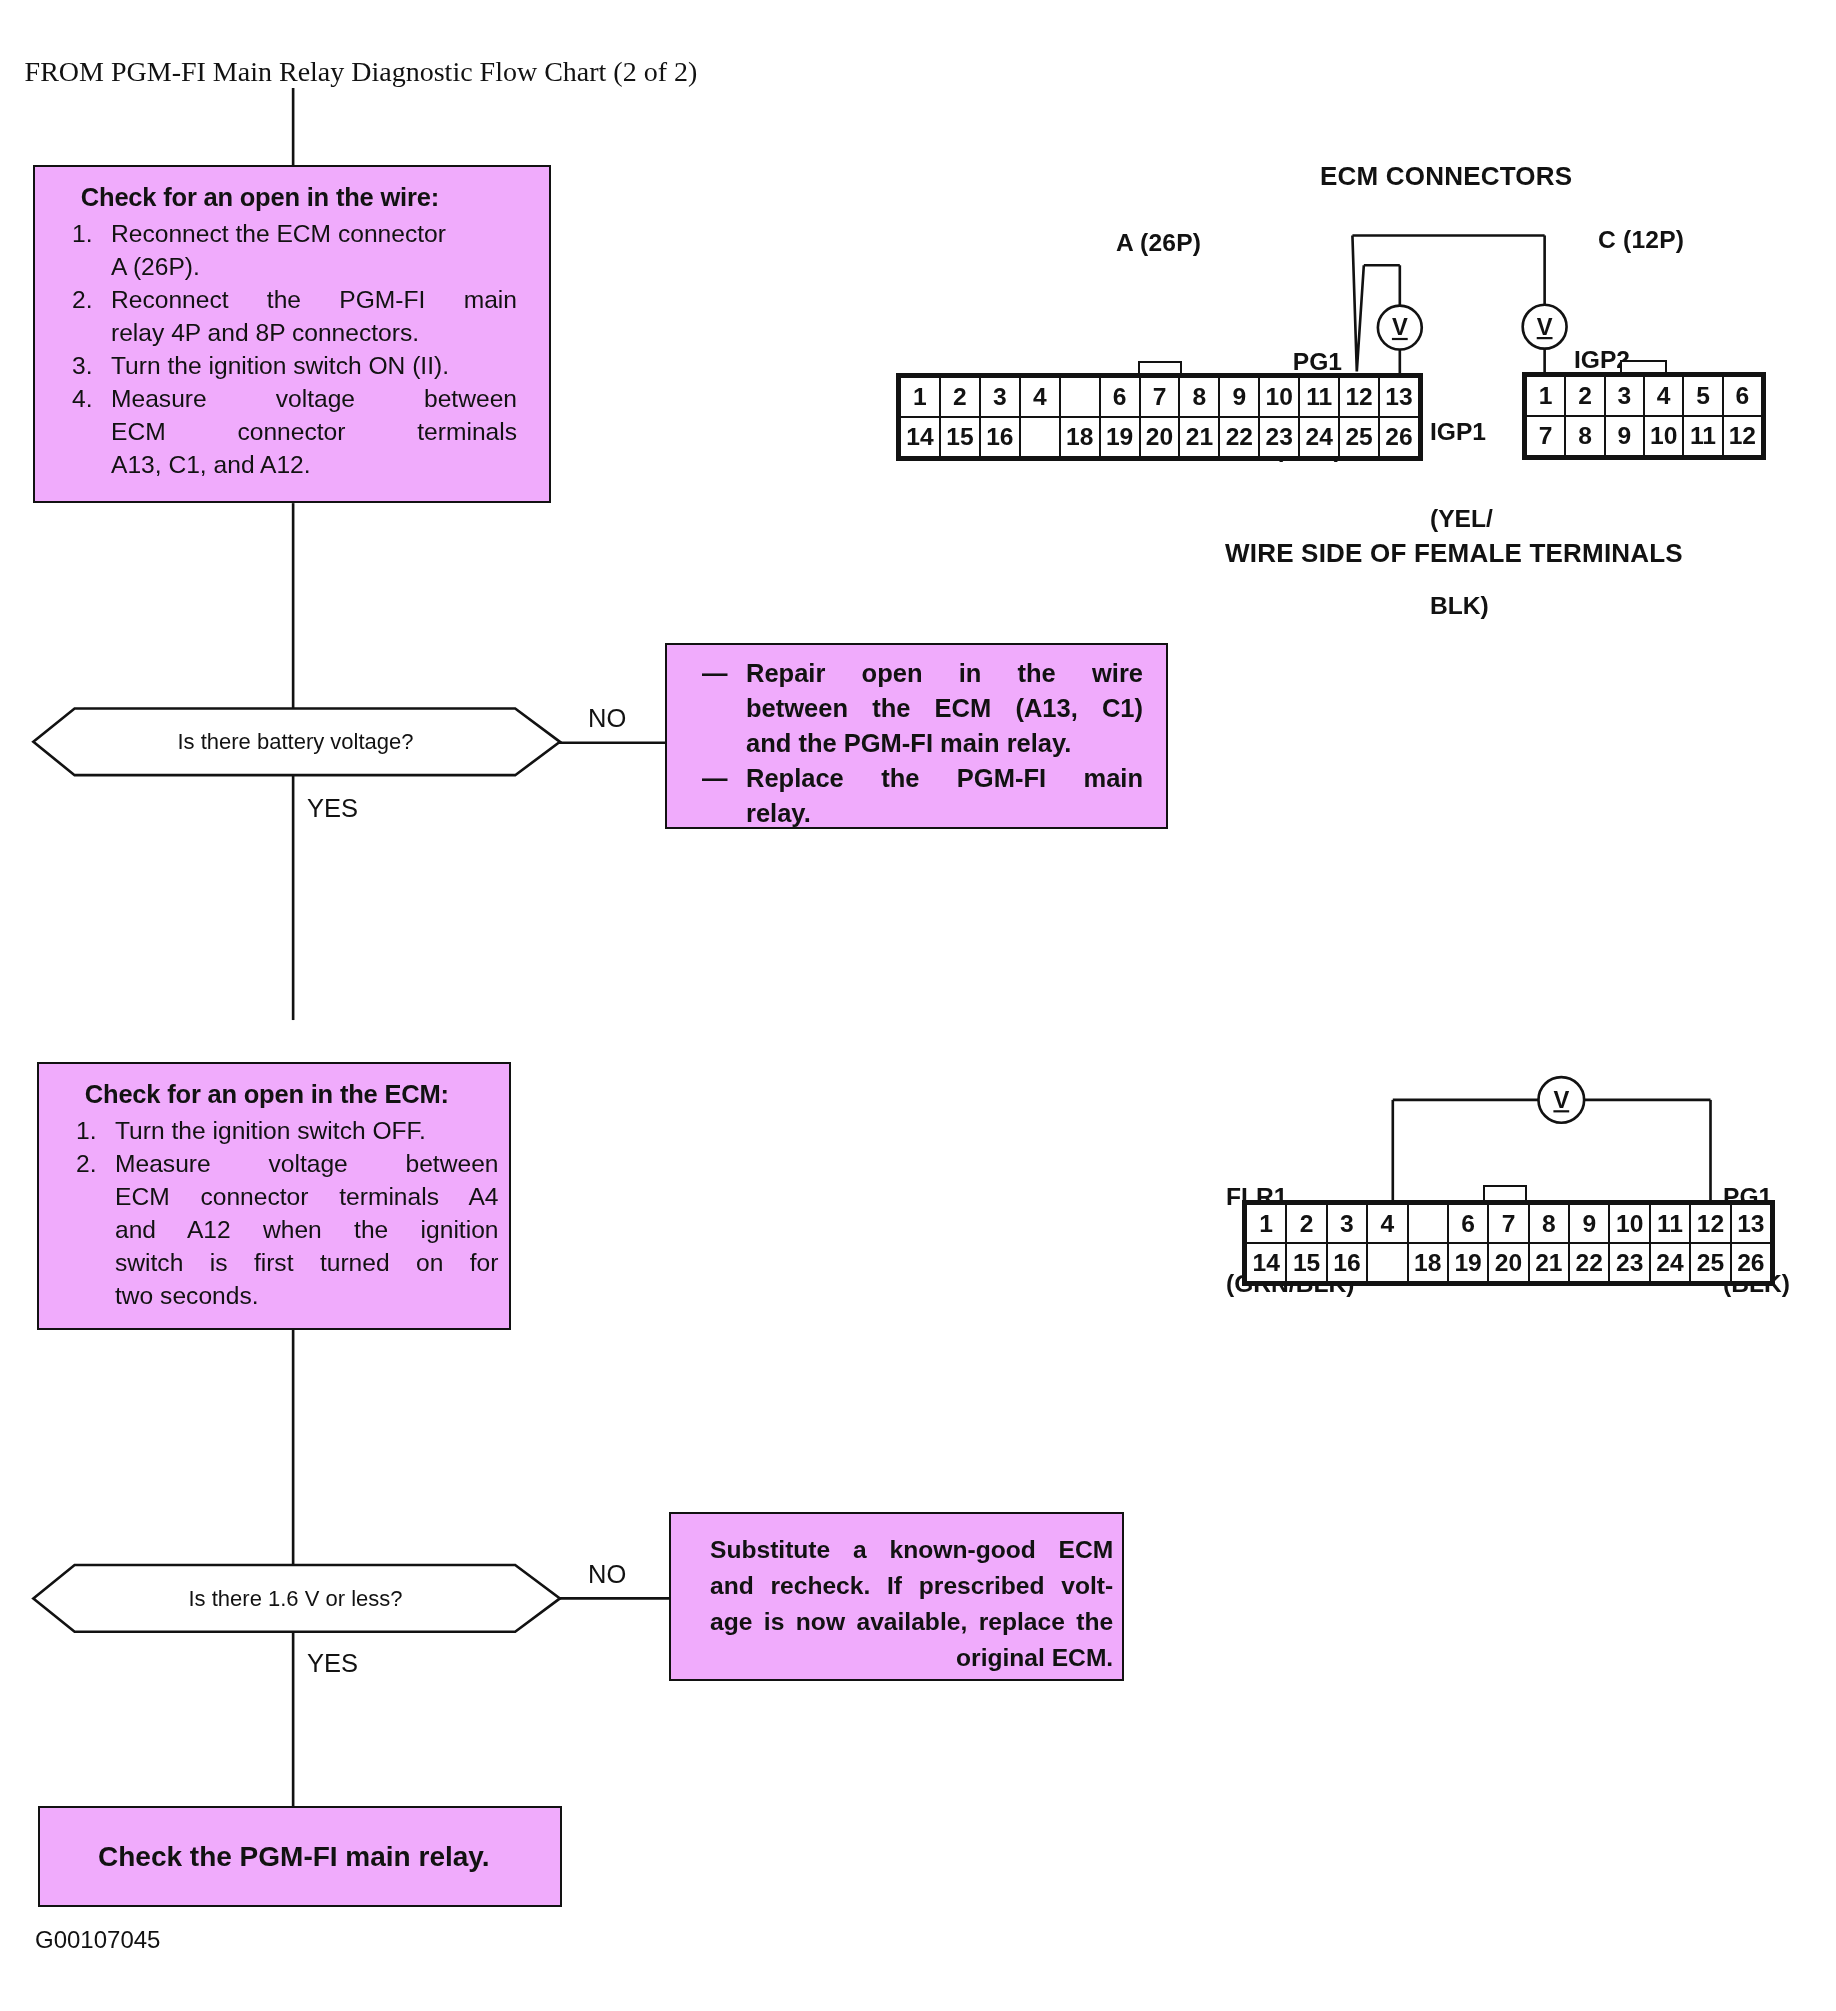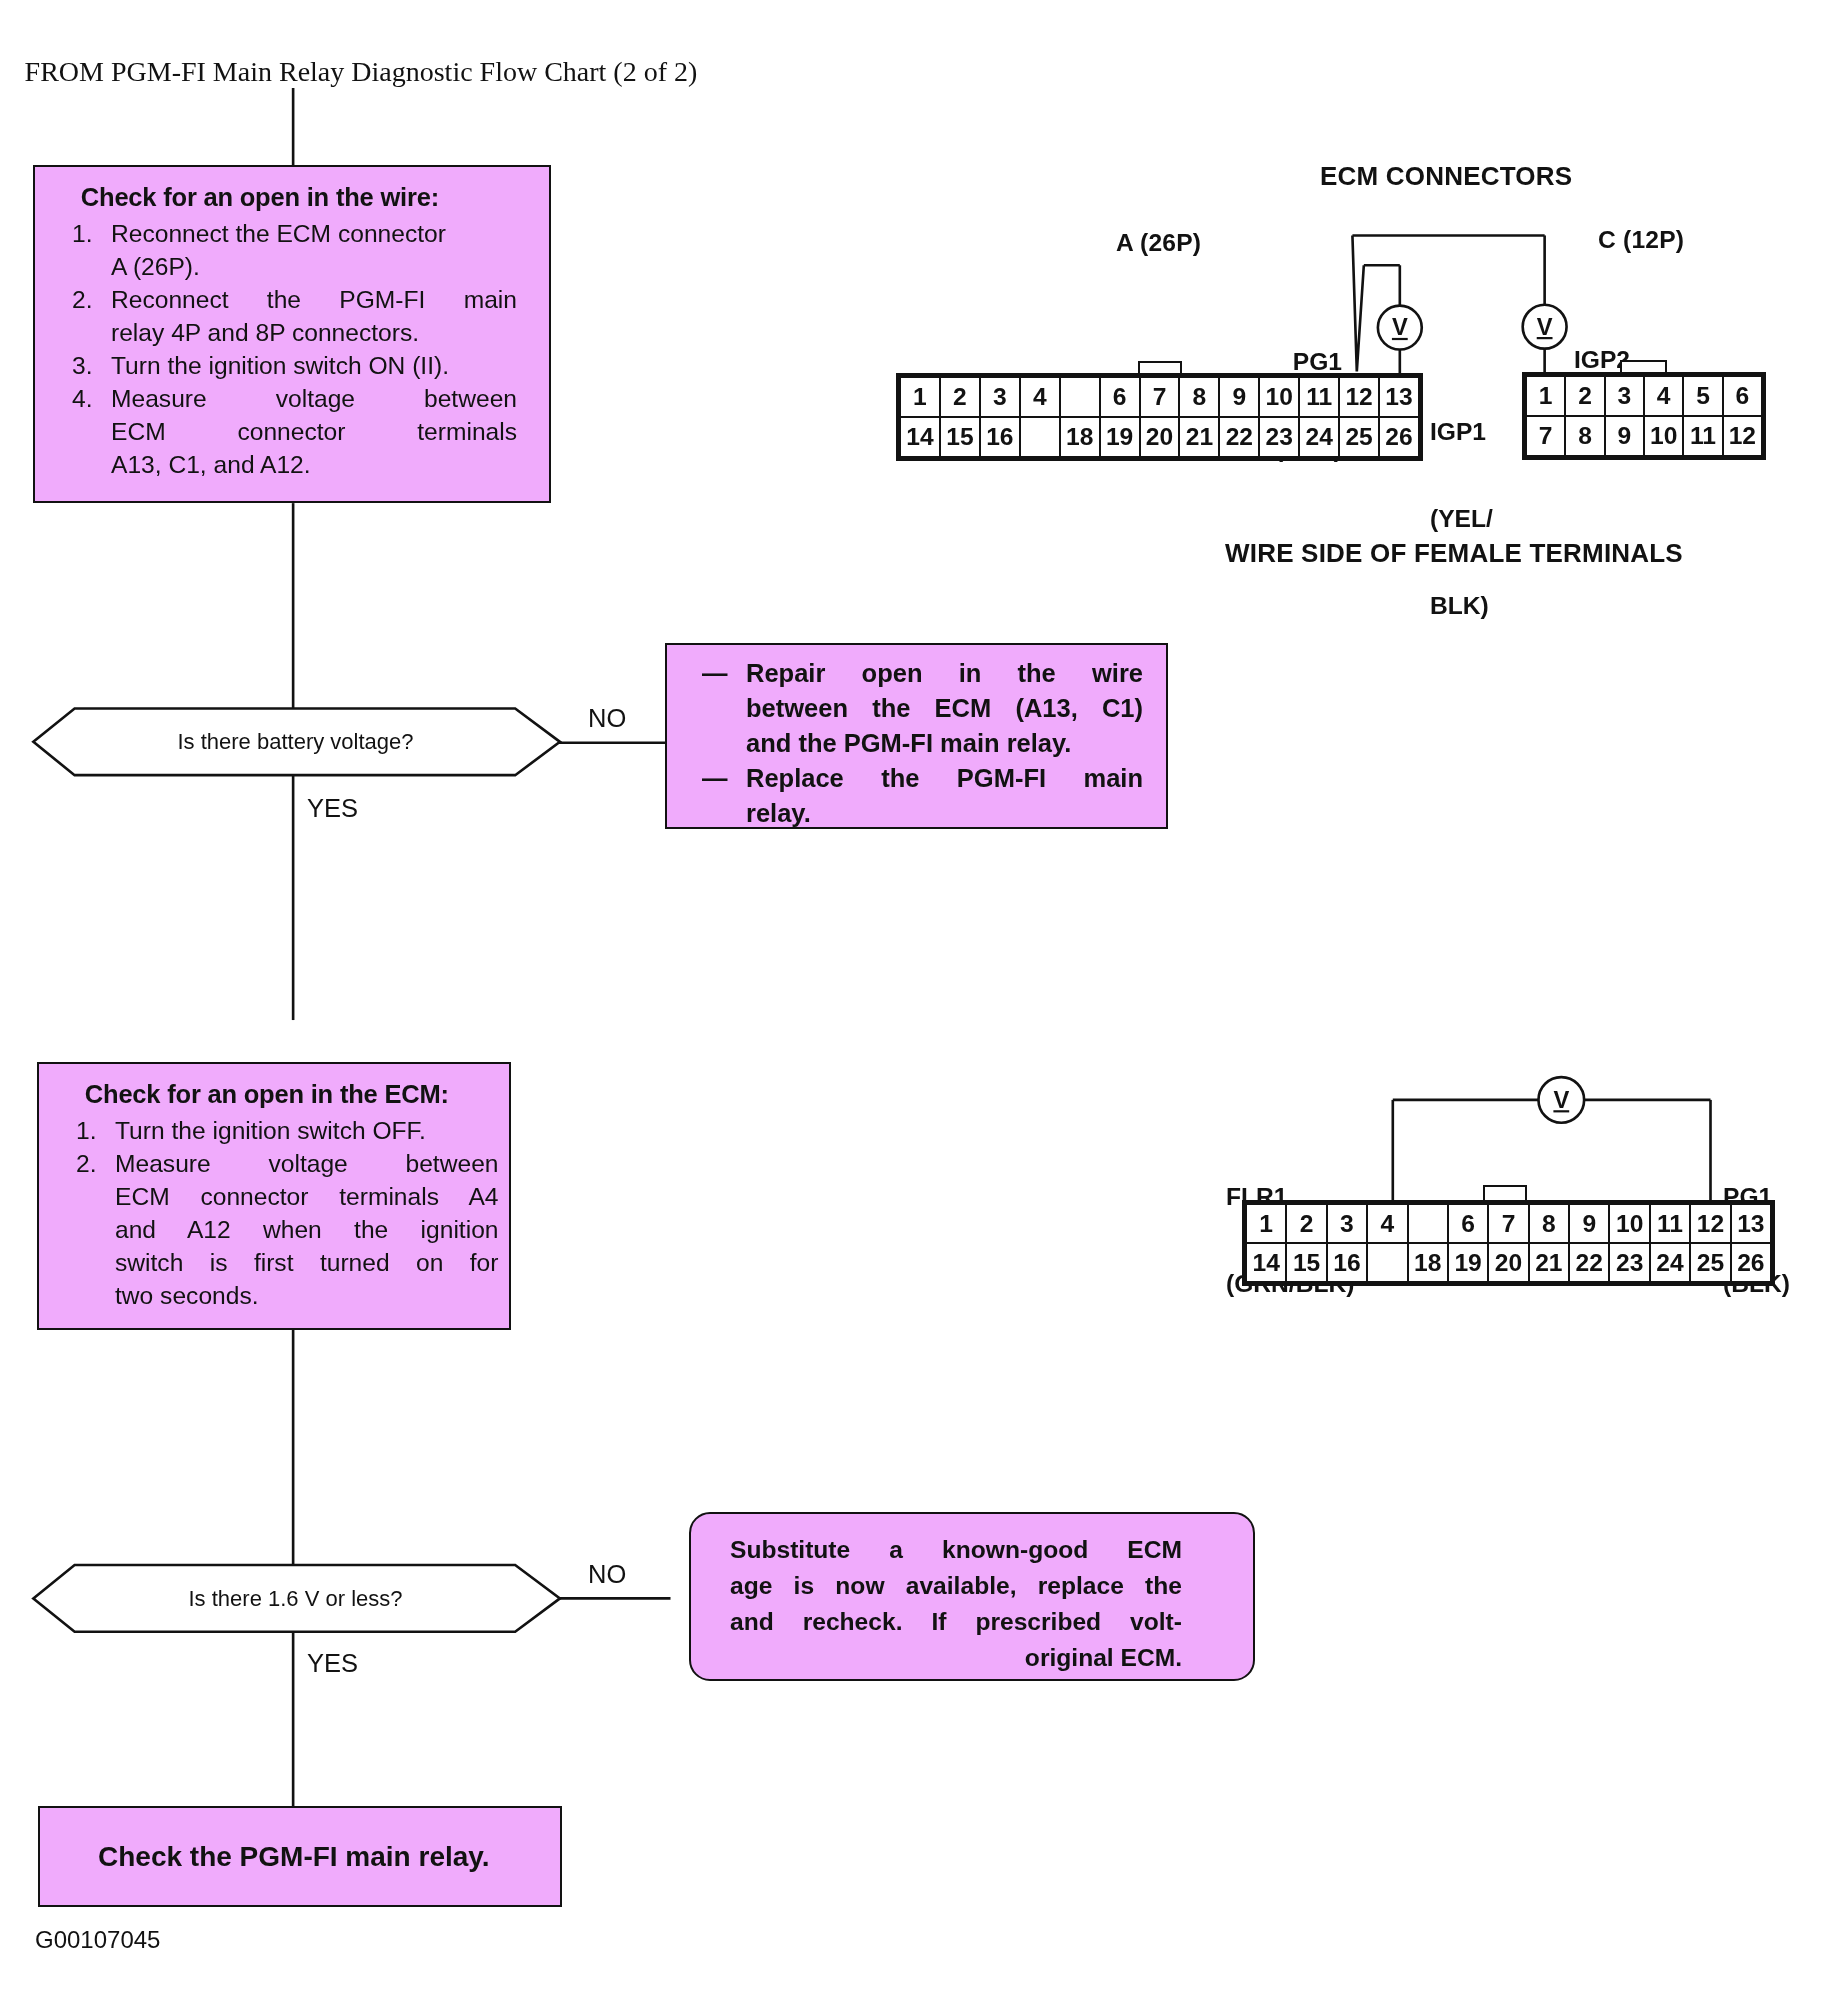--- a/index.html
+++ b/index.html
@@ -192,7 +192,7 @@
   <div class="branch" style="left:588px;top:1560px;">NO</div>
   <div class="branch" style="left:307px;top:1649px;">YES</div>
 
-  <div class="flowbox box-substitute" style="left:689px;top:1512px;width:566px;height:169px;padding:17.6px 8.8px 0 39px;border-radius:21px;">
+  <div class="flowbox box-substitute" style="left:669px;top:1512px;width:455px;height:169px;padding:17.6px 8.8px 0 39px;">
     <div>
         <div class="ln">
           <span class="ln-num"></span>

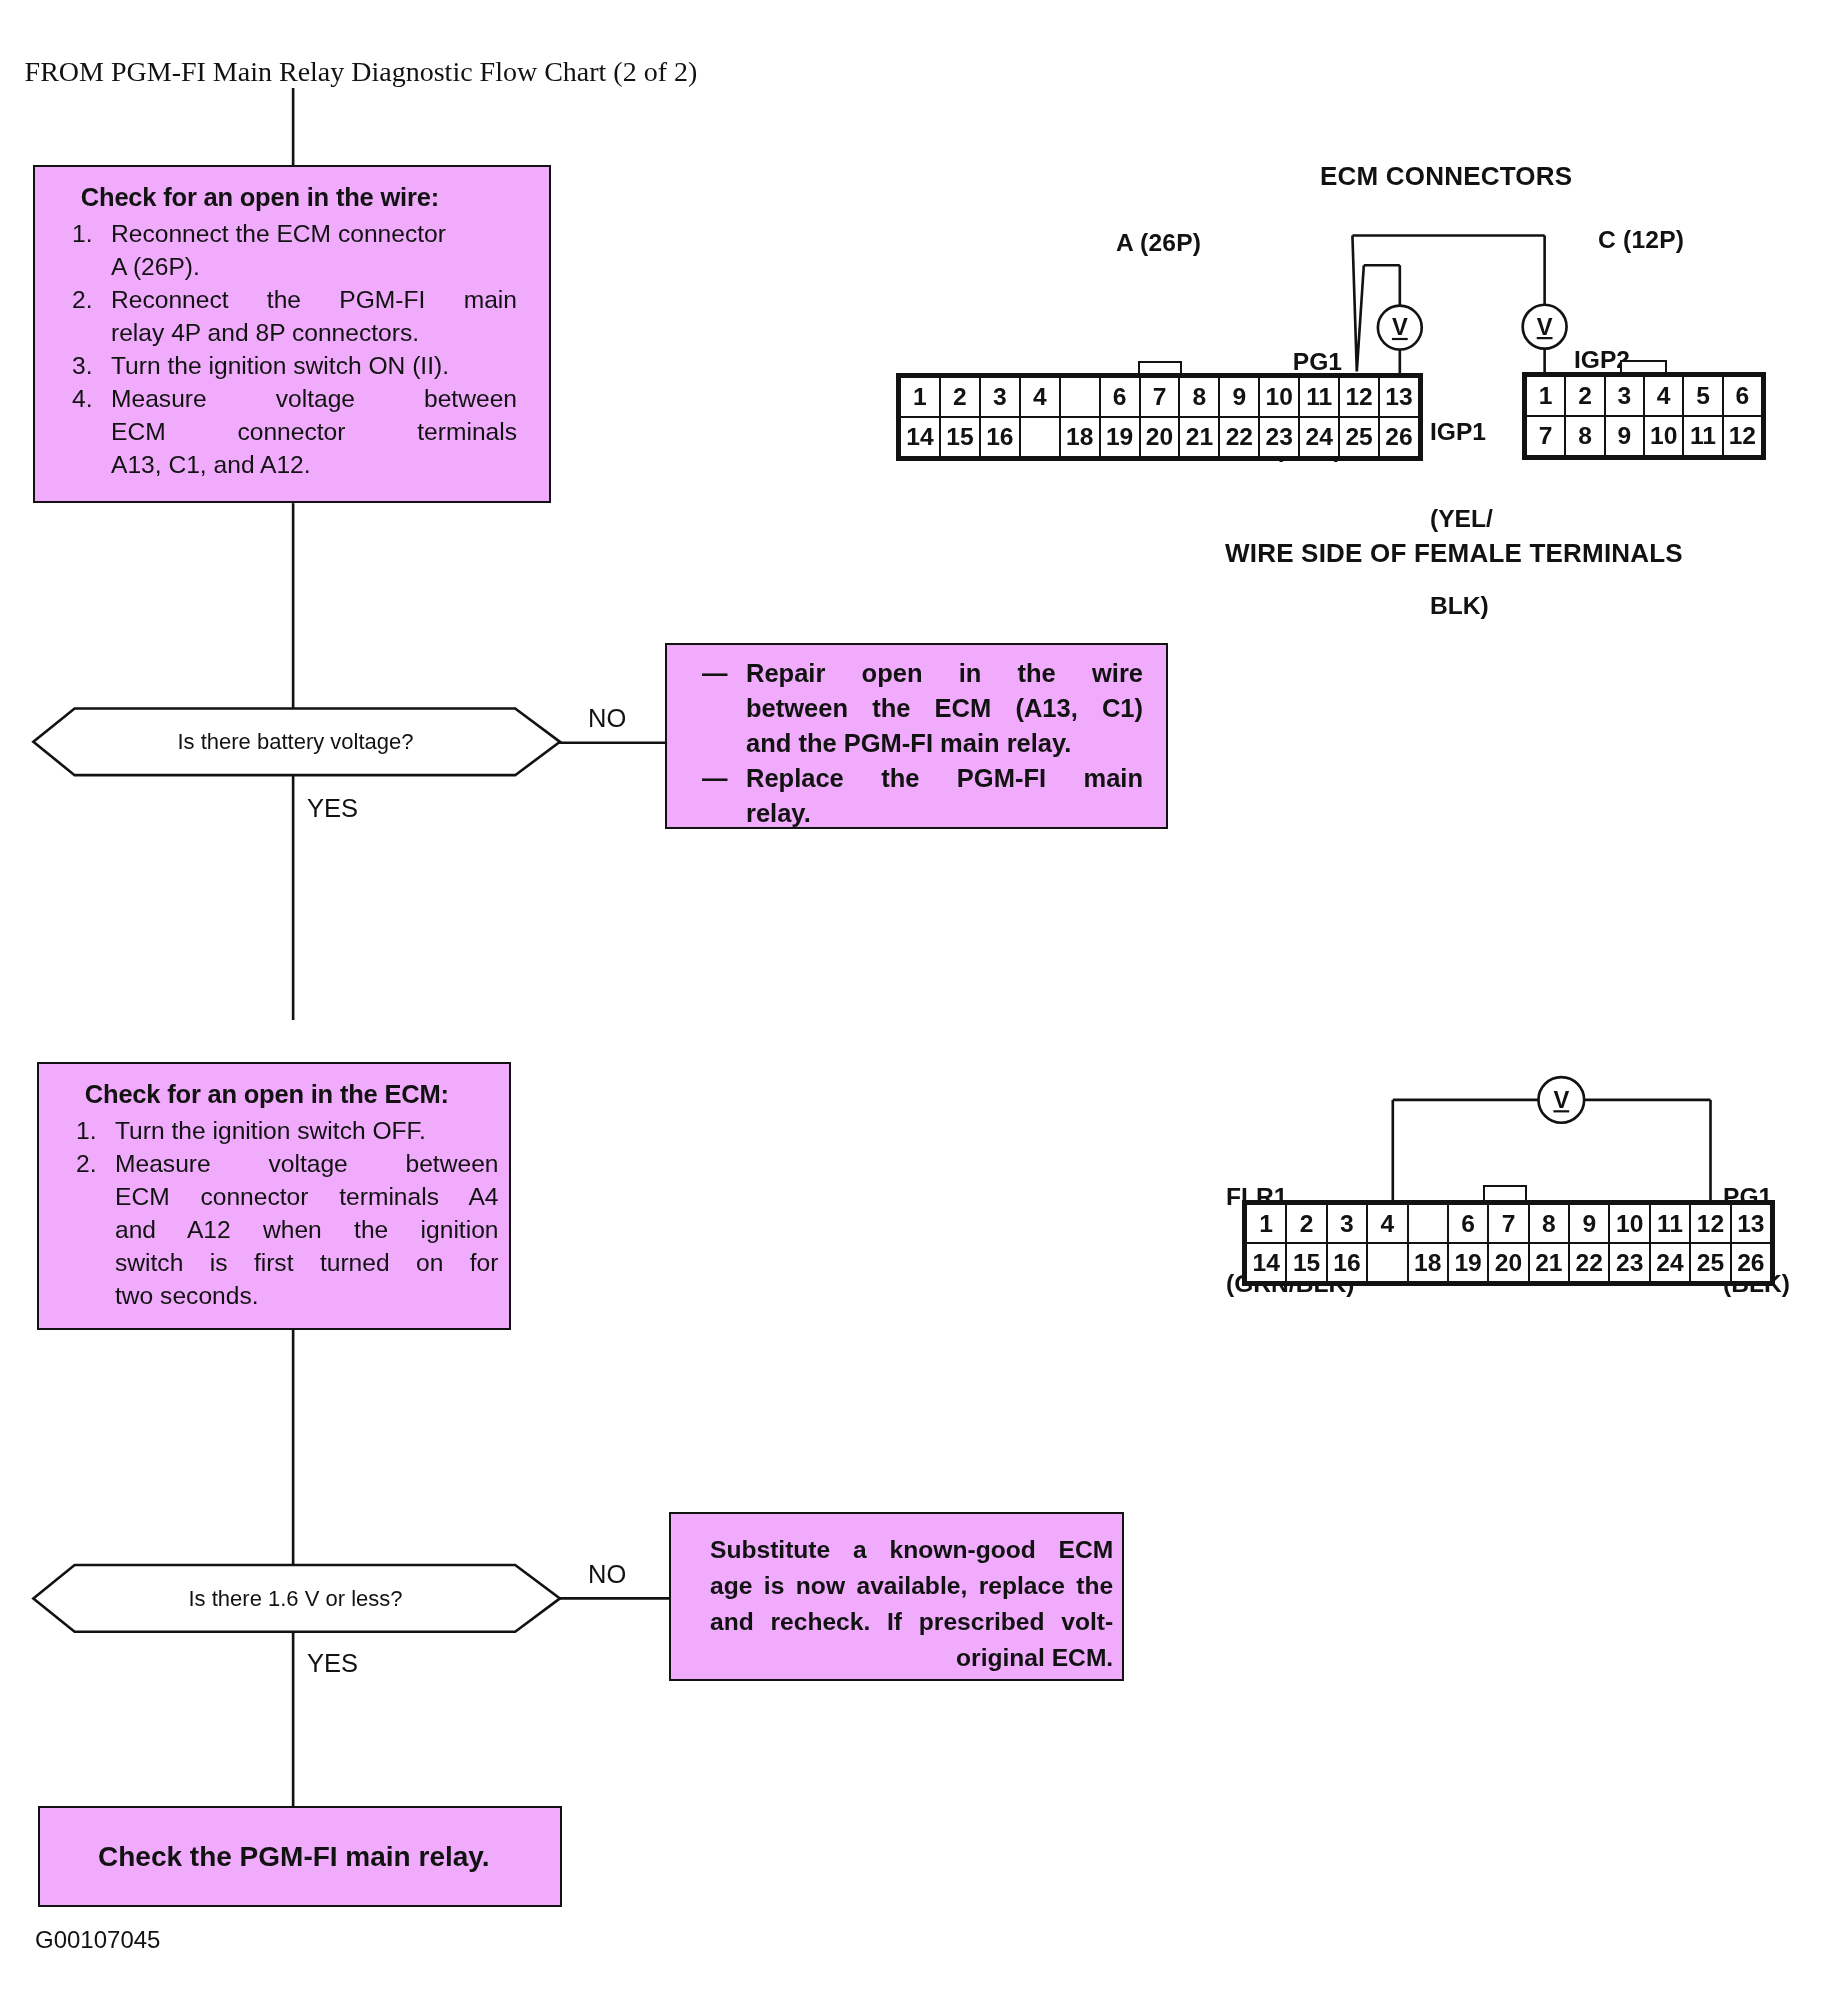--- a/index.html
+++ b/index.html
@@ -200,11 +200,11 @@
         </div>
         <div class="ln">
           <span class="ln-num"></span>
+          <div class="ln-text jt">and recheck. If prescribed volt-</div>
+        </div>
+        <div class="ln">
+          <span class="ln-num"></span>
           <div class="ln-text jt">age is now available, replace the</div>
-        </div>
-        <div class="ln">
-          <span class="ln-num"></span>
-          <div class="ln-text jt">and recheck. If prescribed volt-</div>
         </div>
         <div class="ln">
           <span class="ln-num"></span>

